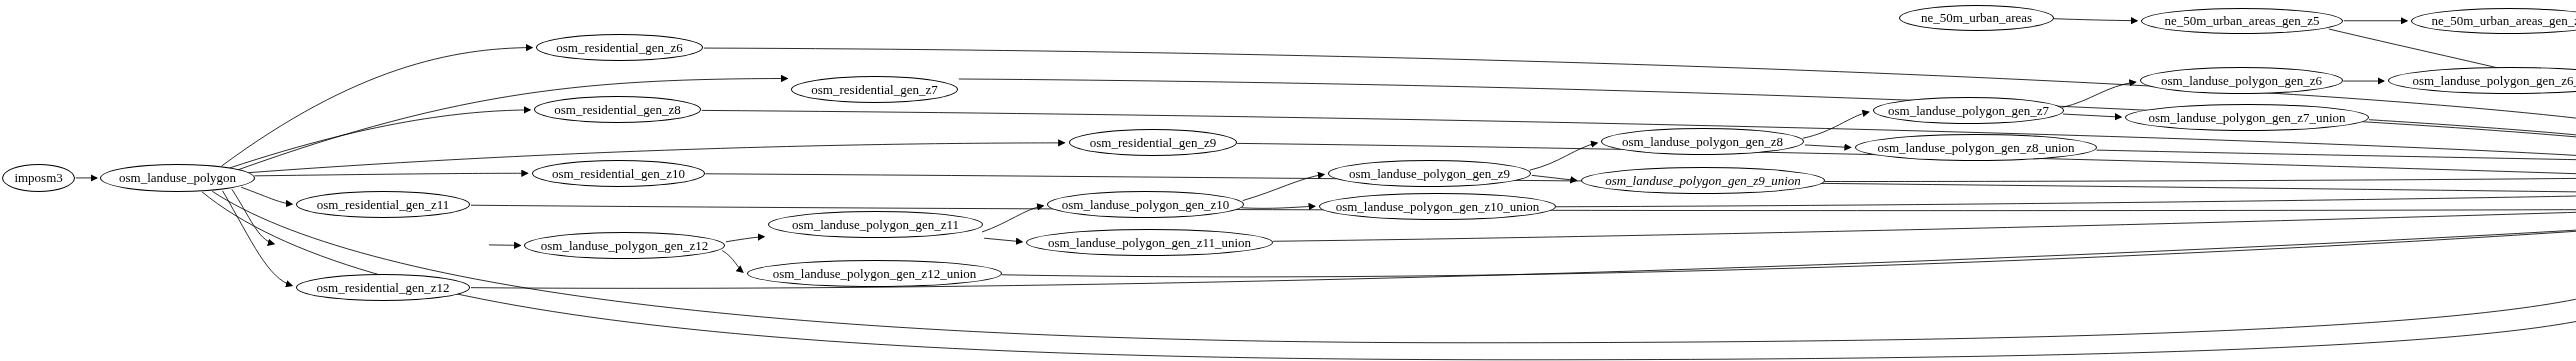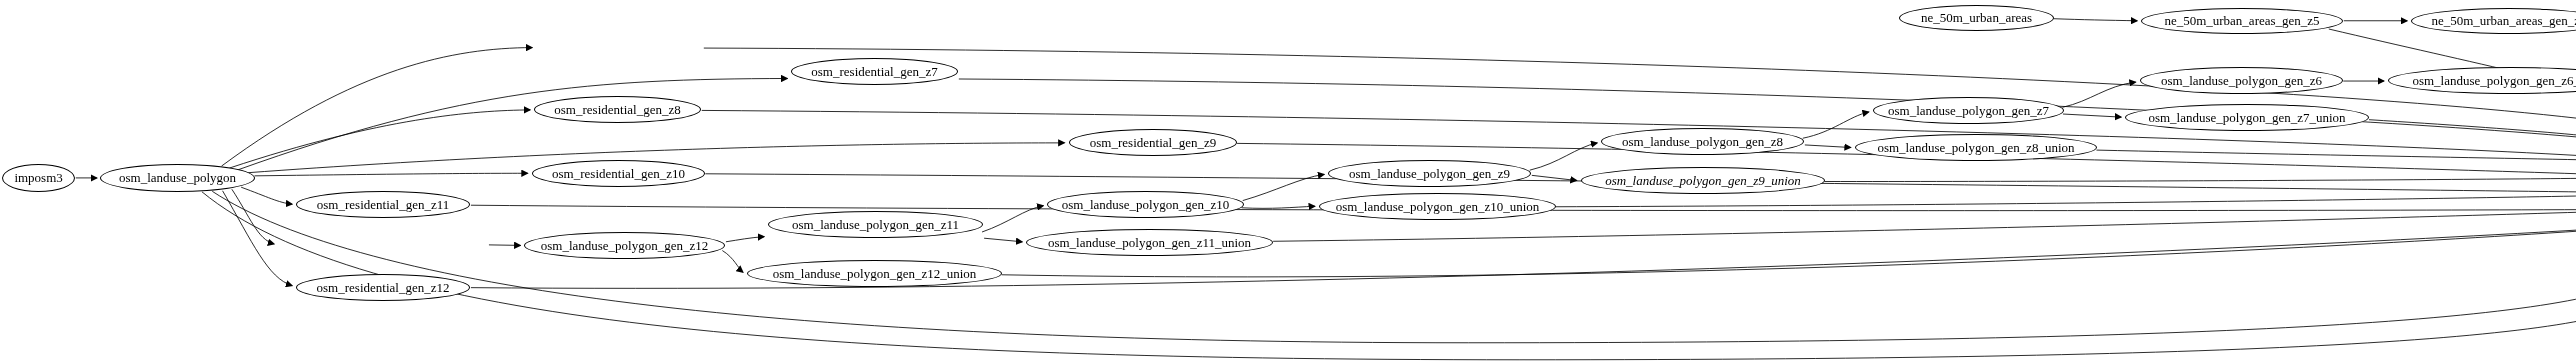--- a/index.html
+++ b/index.html
@@ -82,6 +82,9 @@
     <span>osm_landuse_polygon</span>
     </div>
 
+  <div class="node" style="left:536px;top:34px;width:167px;height:27px;">
+    <span>osm_residential_gen_z6</span>
+    </div>
 
   <div class="node" style="left:791px;top:58px;width:167px;height:27px;">
     <span>osm_residential_gen_z7</span>

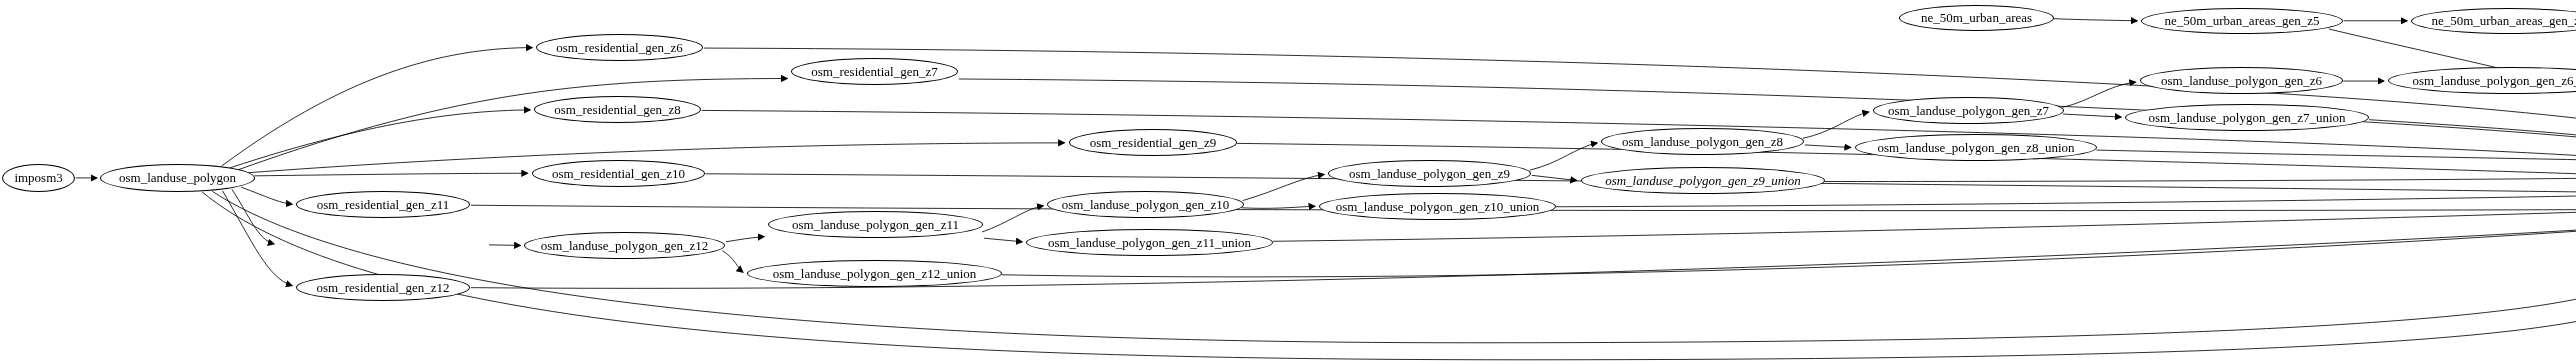--- a/index.html
+++ b/index.html
@@ -86,7 +86,7 @@
     <span>osm_residential_gen_z6</span>
     </div>
 
-  <div class="node" style="left:791px;top:58px;width:167px;height:27px;">
+  <div class="node" style="left:791px;top:76px;width:167px;height:27px;">
     <span>osm_residential_gen_z7</span>
     </div>
 

